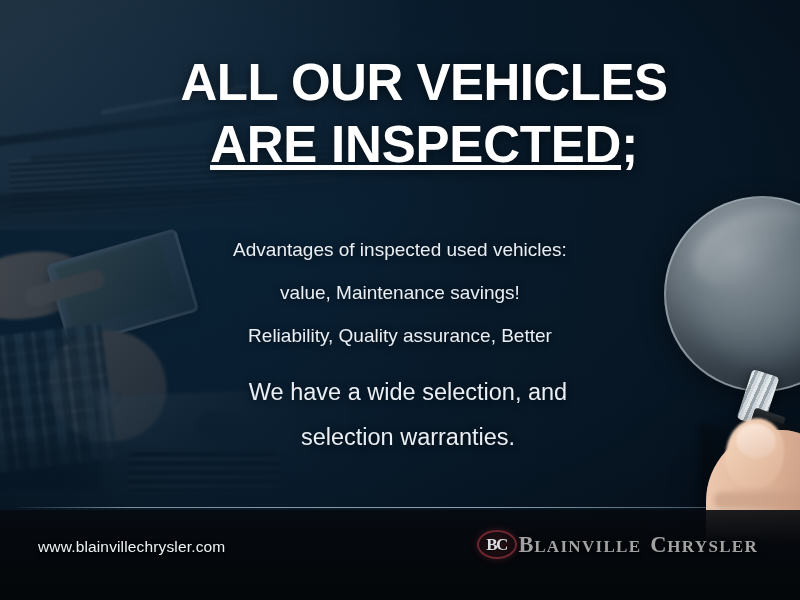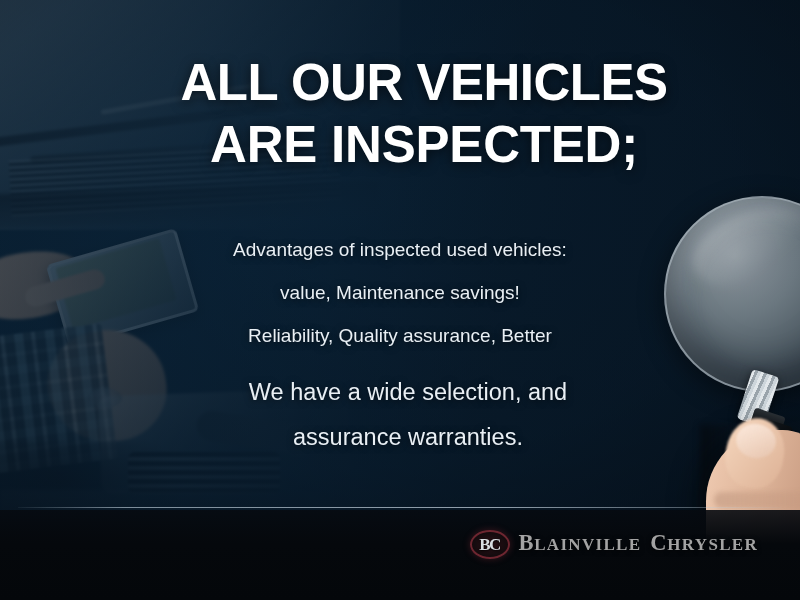--- a/index.html
+++ b/index.html
@@ -223,7 +223,7 @@
     -webkit-font-smoothing:antialiased;
   }
   .headline .hl { display:block; white-space:nowrap; }
-  .headline .hl2 { letter-spacing:-.2px; }
+  .headline .hl2 { letter-spacing:-.2px;text-decoration:underline; }
 
   .body-a {
     position:absolute; left:0; right:0; top:228px;

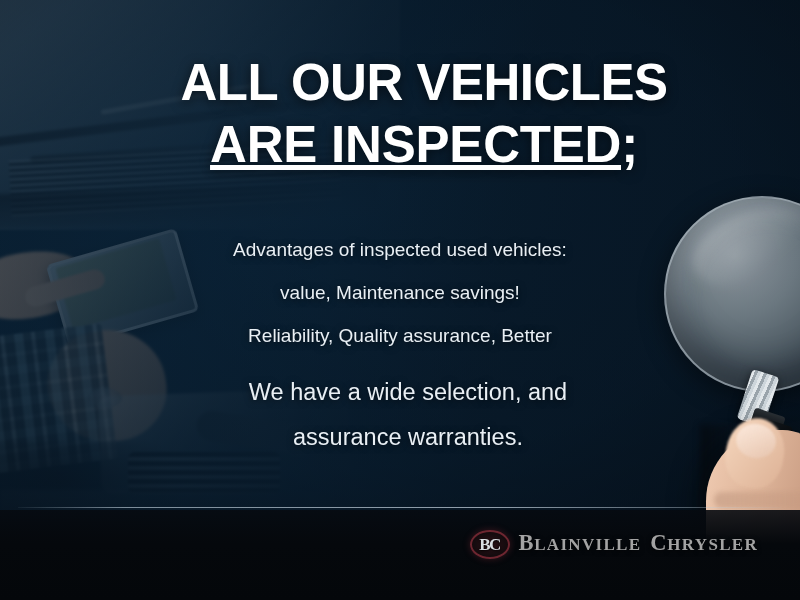--- a/index.html
+++ b/index.html
@@ -342,7 +342,7 @@
 
     <div class="body-b">
       <span class="ln">We have a wide selection, and</span>
-      <span class="ln">assurance warranties.</span>
+      <span class="ln">selection warranties.</span>
     </div>
   </div>
 

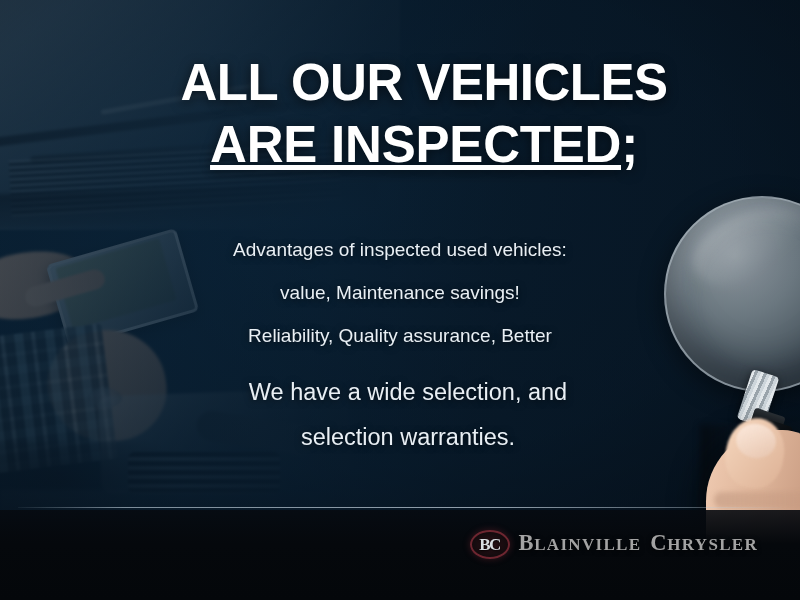--- a/index.html
+++ b/index.html
@@ -349,6 +349,7 @@
   <div class="footer"></div>
   <div class="divider"></div>
 
+  <div class="site-url">www.blainvillechrysler.com</div>
 
   <div class="logo">
     <div class="logo-badge">

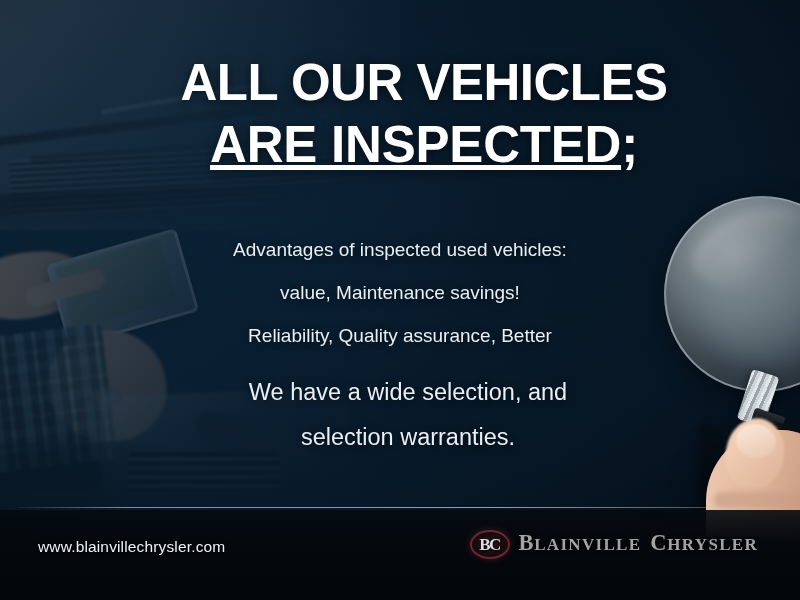--- a/index.html
+++ b/index.html
@@ -260,7 +260,7 @@
 
   .logo {
     position:absolute; right:42px; top:530px;
-    display:flex; align-items:flex-start; gap:9px;
+    display:flex; align-items:center; gap:2px;
   }
   .logo-badge {
     position:relative; width:40px; height:29px; flex:none;

